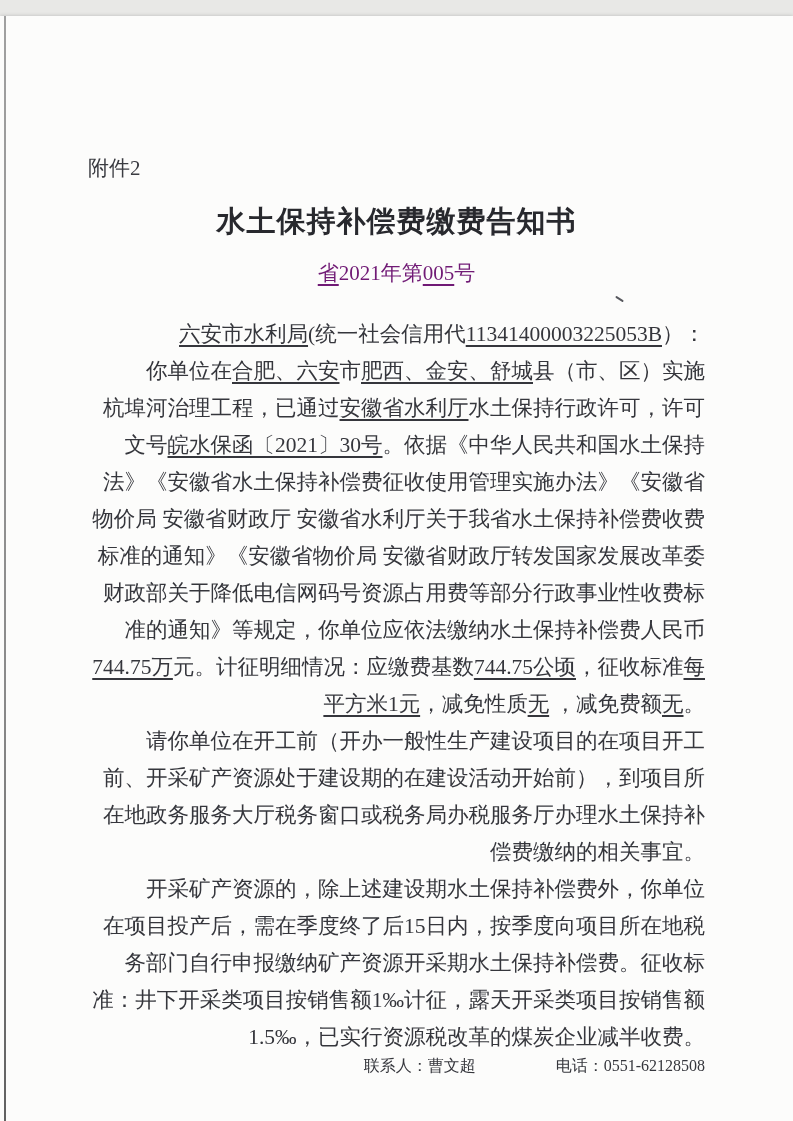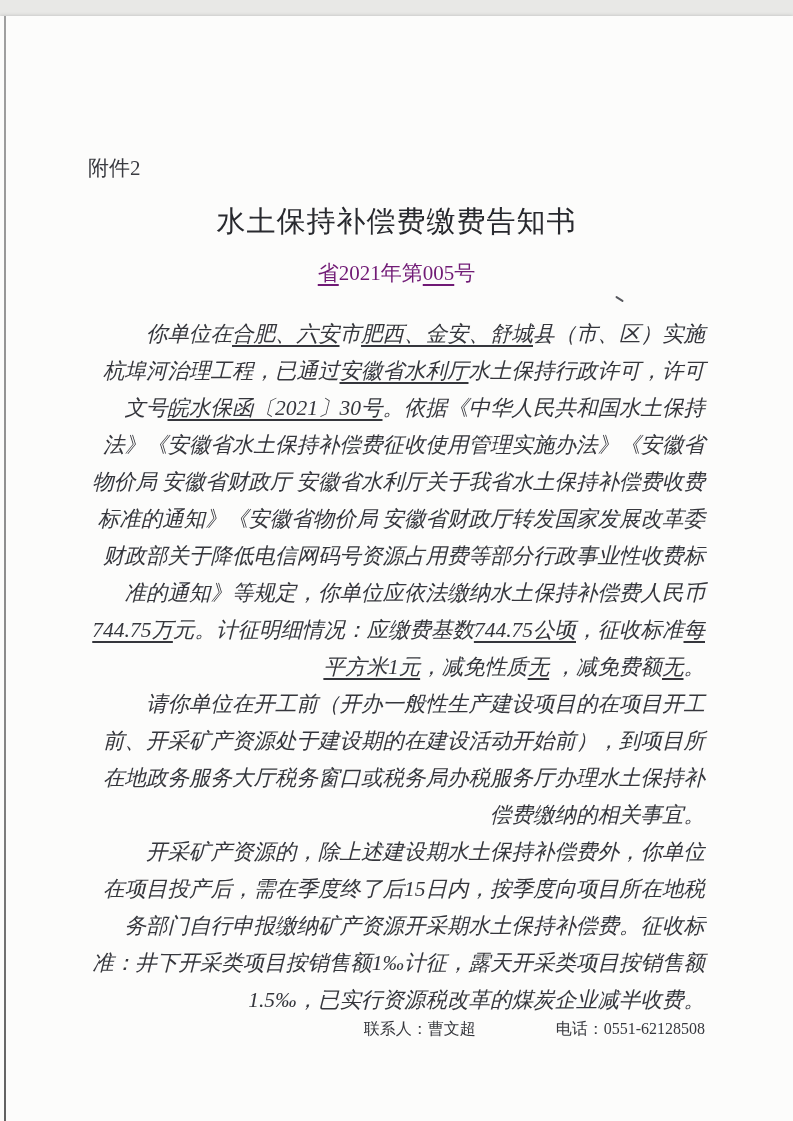--- a/index.html
+++ b/index.html
@@ -52,7 +52,7 @@
     margin-top: 20px;
     text-align: center;
     font-family: "Liberation Sans", sans-serif;
-    font-weight: normal;
+    font-weight: bold;
     font-size: 29px;
     letter-spacing: 1px;
     color: #28292e;

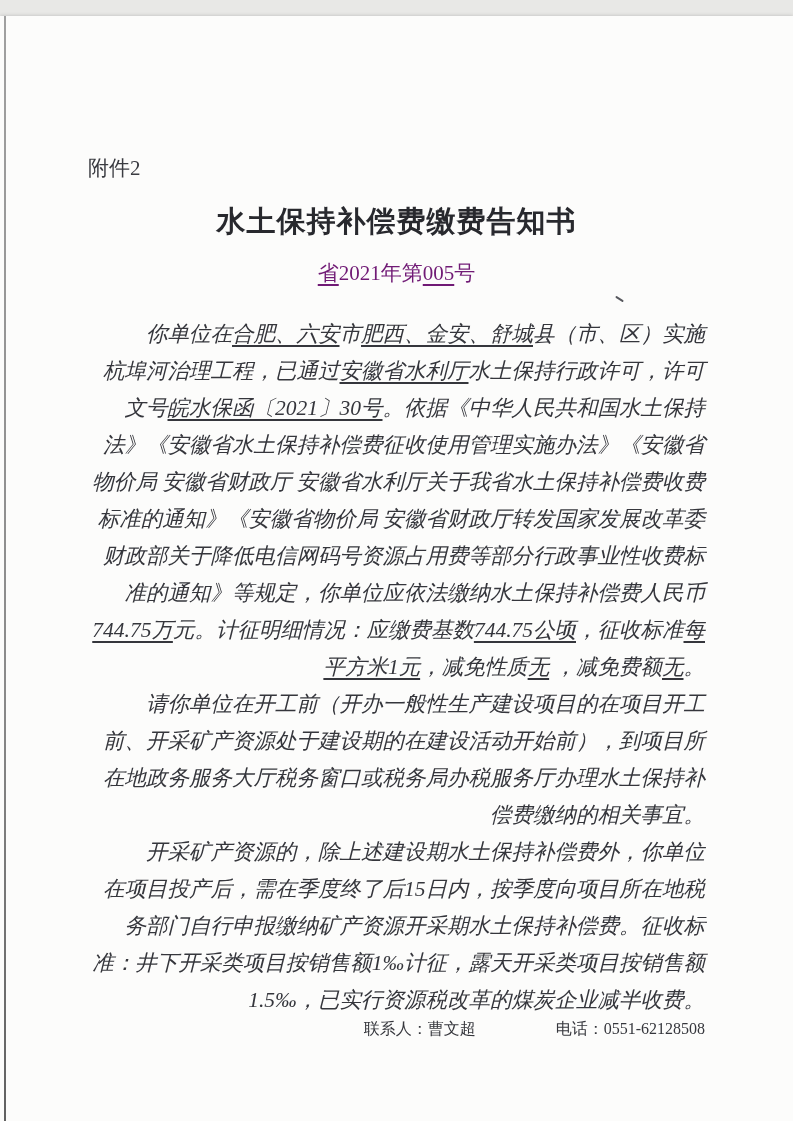--- a/index.html
+++ b/index.html
@@ -101,6 +101,7 @@
     <div class="doc-number" id="doc-number"><span class="u">省</span><span>2021年第</span><span class="u">005</span><span>号</span></div>
 
     <div class="doc-body" id="doc-body">
+        <p class="para"><span class="u">六安市水利局</span><span>(统一社会信用代</span><span class="u">11341400003225053B</span><span>）：</span></p>
         <p class="para indent"><span>你单位在</span><span class="u">合肥、六安</span><span>市</span><span class="u">肥西、金安、舒城</span><span>县（市、区）实施杭埠河治理工程，已通过</span><span class="u">安徽省水利厅</span><span>水土保持行政许可，许可文号</span><span class="u">皖水保函〔2021〕30号</span><span>。依据《中华人民共和国水土保持法》《安徽省水土保持补偿费征收使用管理实施办法》《安徽省物价局 安徽省财政厅 安徽省水利厅关于我省水土保持补偿费收费标准的通知》《安徽省物价局 安徽省财政厅转发国家发展改革委 财政部关于降低电信网码号资源占用费等部分行政事业性收费标准的通知》等规定，你单位应依法缴纳水土保持补偿费人民币</span><span class="u">744.75万</span><span>元。计征明细情况：应缴费基数</span><span class="u">744.75公顷</span><span>，征收标准</span><span class="u">每平方米1元</span><span>，减免性质</span><span class="u">无</span><span> ，减免费额</span><span class="u">无</span><span>。</span></p>
         <p class="para indent"><span>请你单位在开工前（开办一般性生产建设项目的在项目开工前、开采矿产资源处于建设期的在建设活动开始前），到项目所在地政务服务大厅税务窗口或税务局办税服务厅办理水土保持补偿费缴纳的相关事宜。</span></p>
         <p class="para indent"><span>开采矿产资源的，除上述建设期水土保持补偿费外，你单位在项目投产后，需在季度终了后15日内，按季度向项目所在地税务部门自行申报缴纳矿产资源开采期水土保持补偿费。征收标准：井下开采类项目按销售额1‰计征，露天开采类项目按销售额1.5‰，已实行资源税改革的煤炭企业减半收费。</span></p>

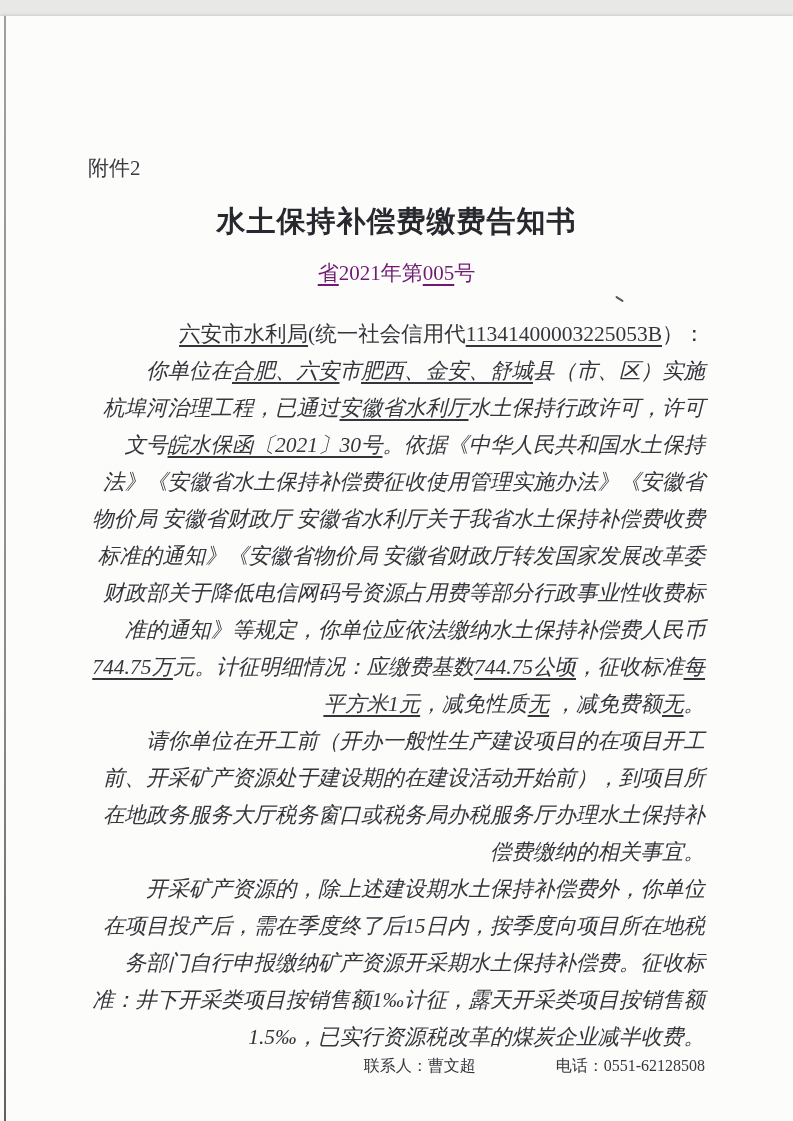--- a/index.html
+++ b/index.html
@@ -70,7 +70,7 @@
     text-align: justify;
   }
   .para { margin: 0; text-align: right; }
-  .para.indent { text-indent: 2em; font-style: italic; }
+  .para.indent { text-indent: 2em; }
   .u {
     text-decoration: underline;
     text-underline-offset: 4px;

